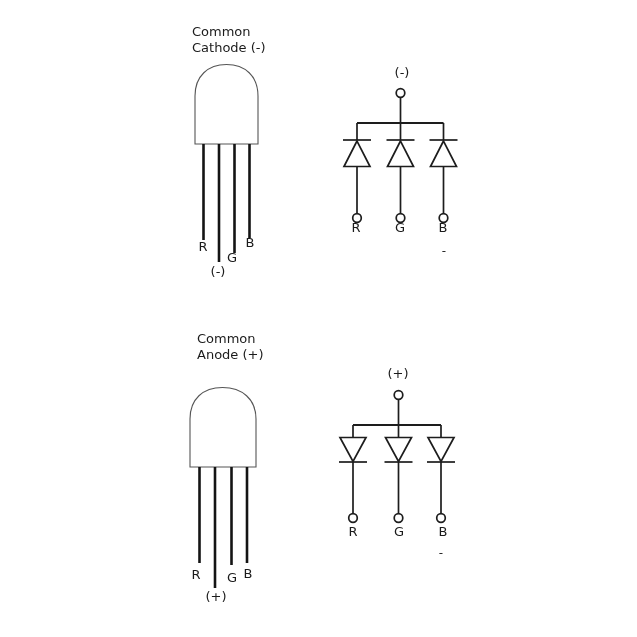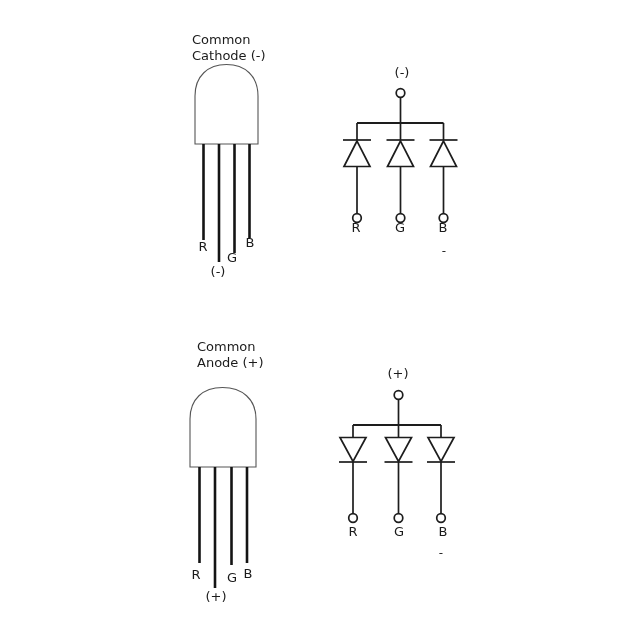--- a/index.html
+++ b/index.html
@@ -32,7 +32,6 @@
     line-height: 15.5px;
     color: #1b1b1b;
     white-space: nowrap;
-    margin-top: 8px;
   }
   .heading span { display: block; }
   .stray {

